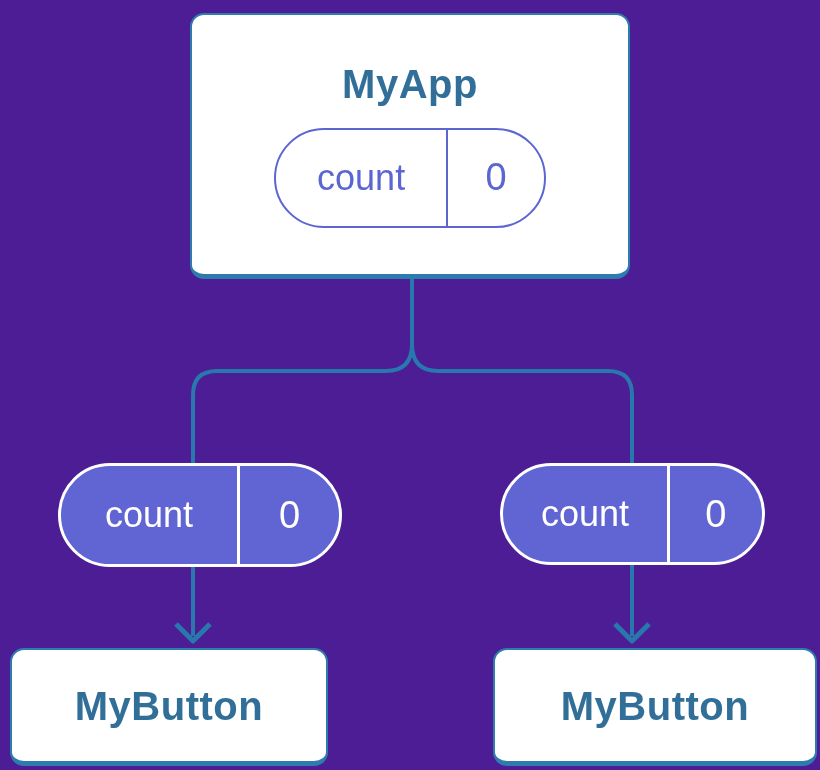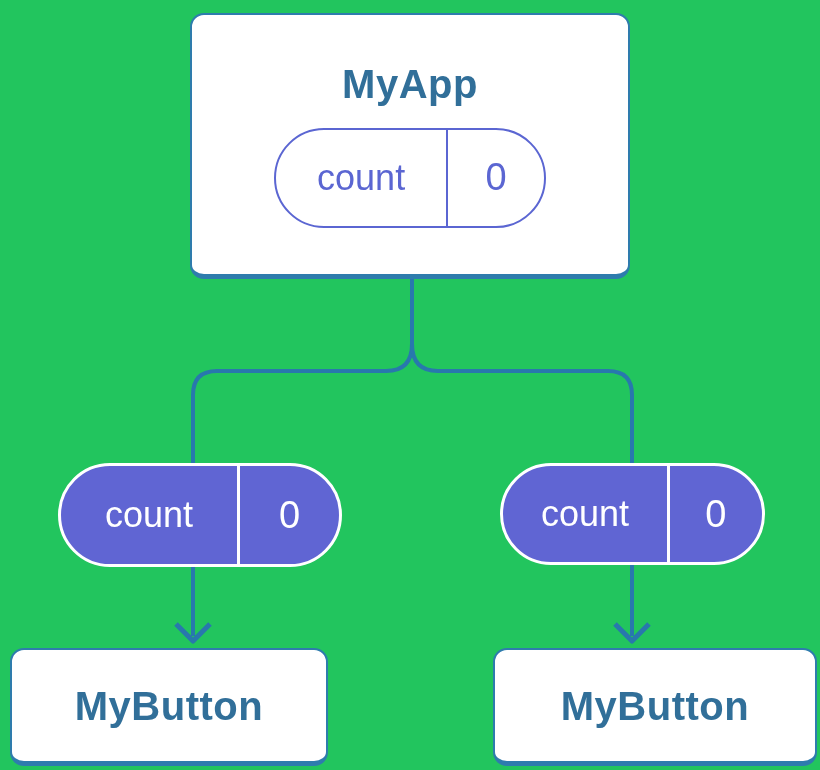--- a/index.html
+++ b/index.html
@@ -12,7 +12,7 @@
   .stage{
     position:relative;
     width:820px;height:770px;
-    background:#22c55e;
+    background:#4c1d95;
   }
   .connector-svg{
     position:absolute;left:0;top:0;

